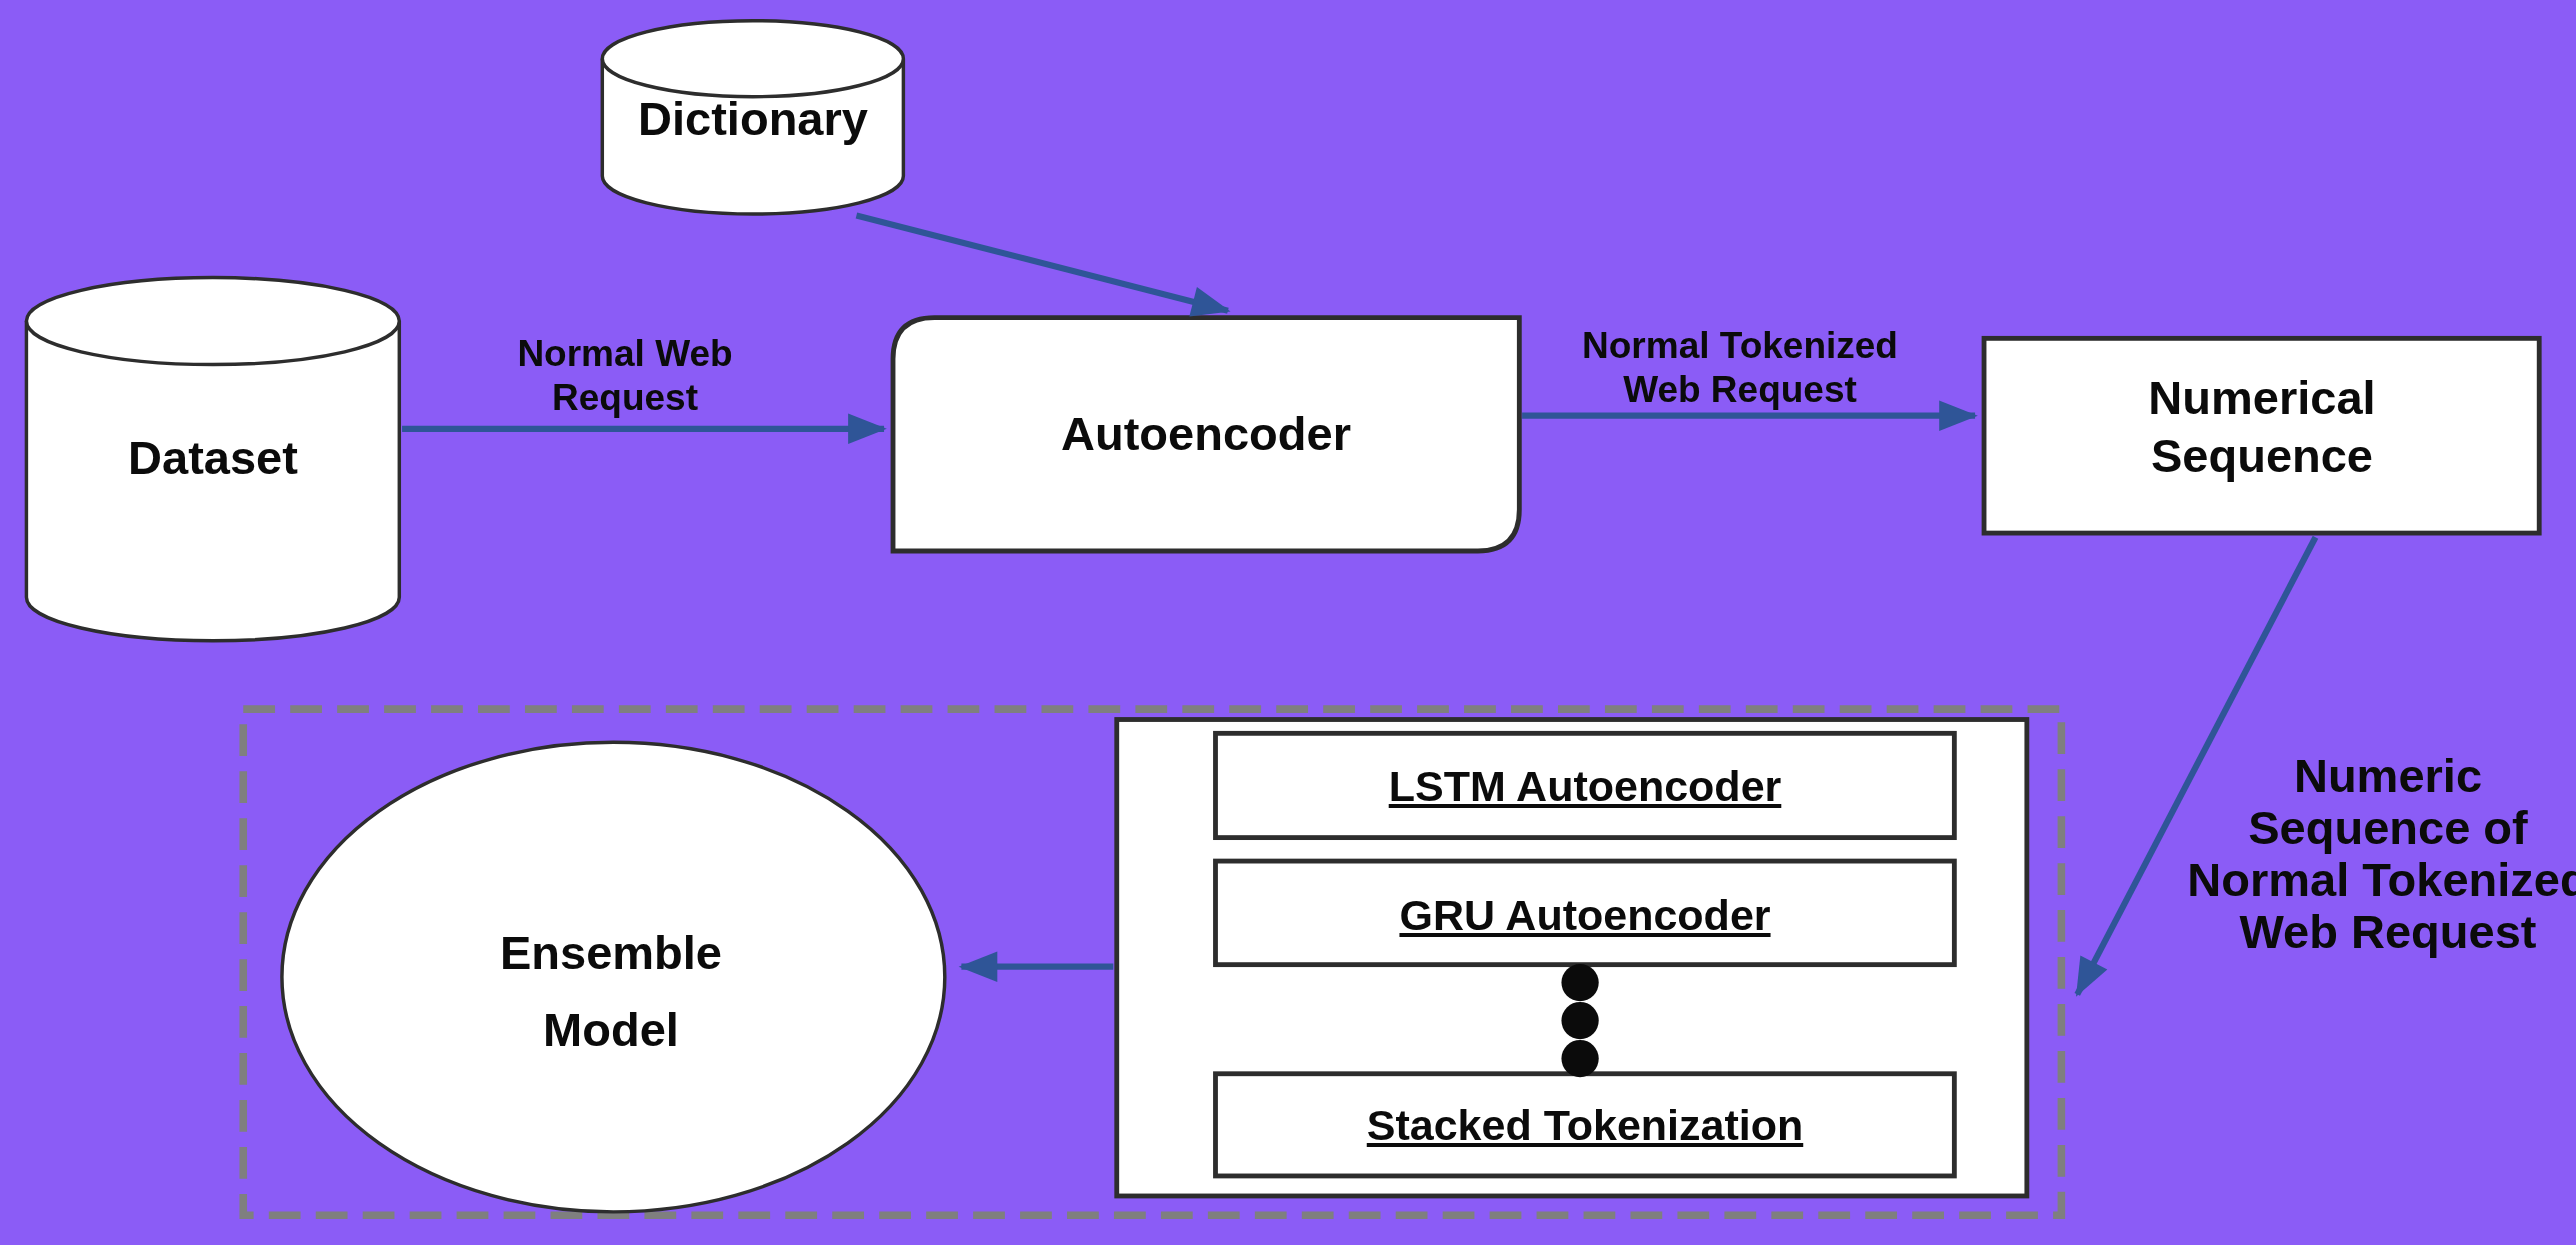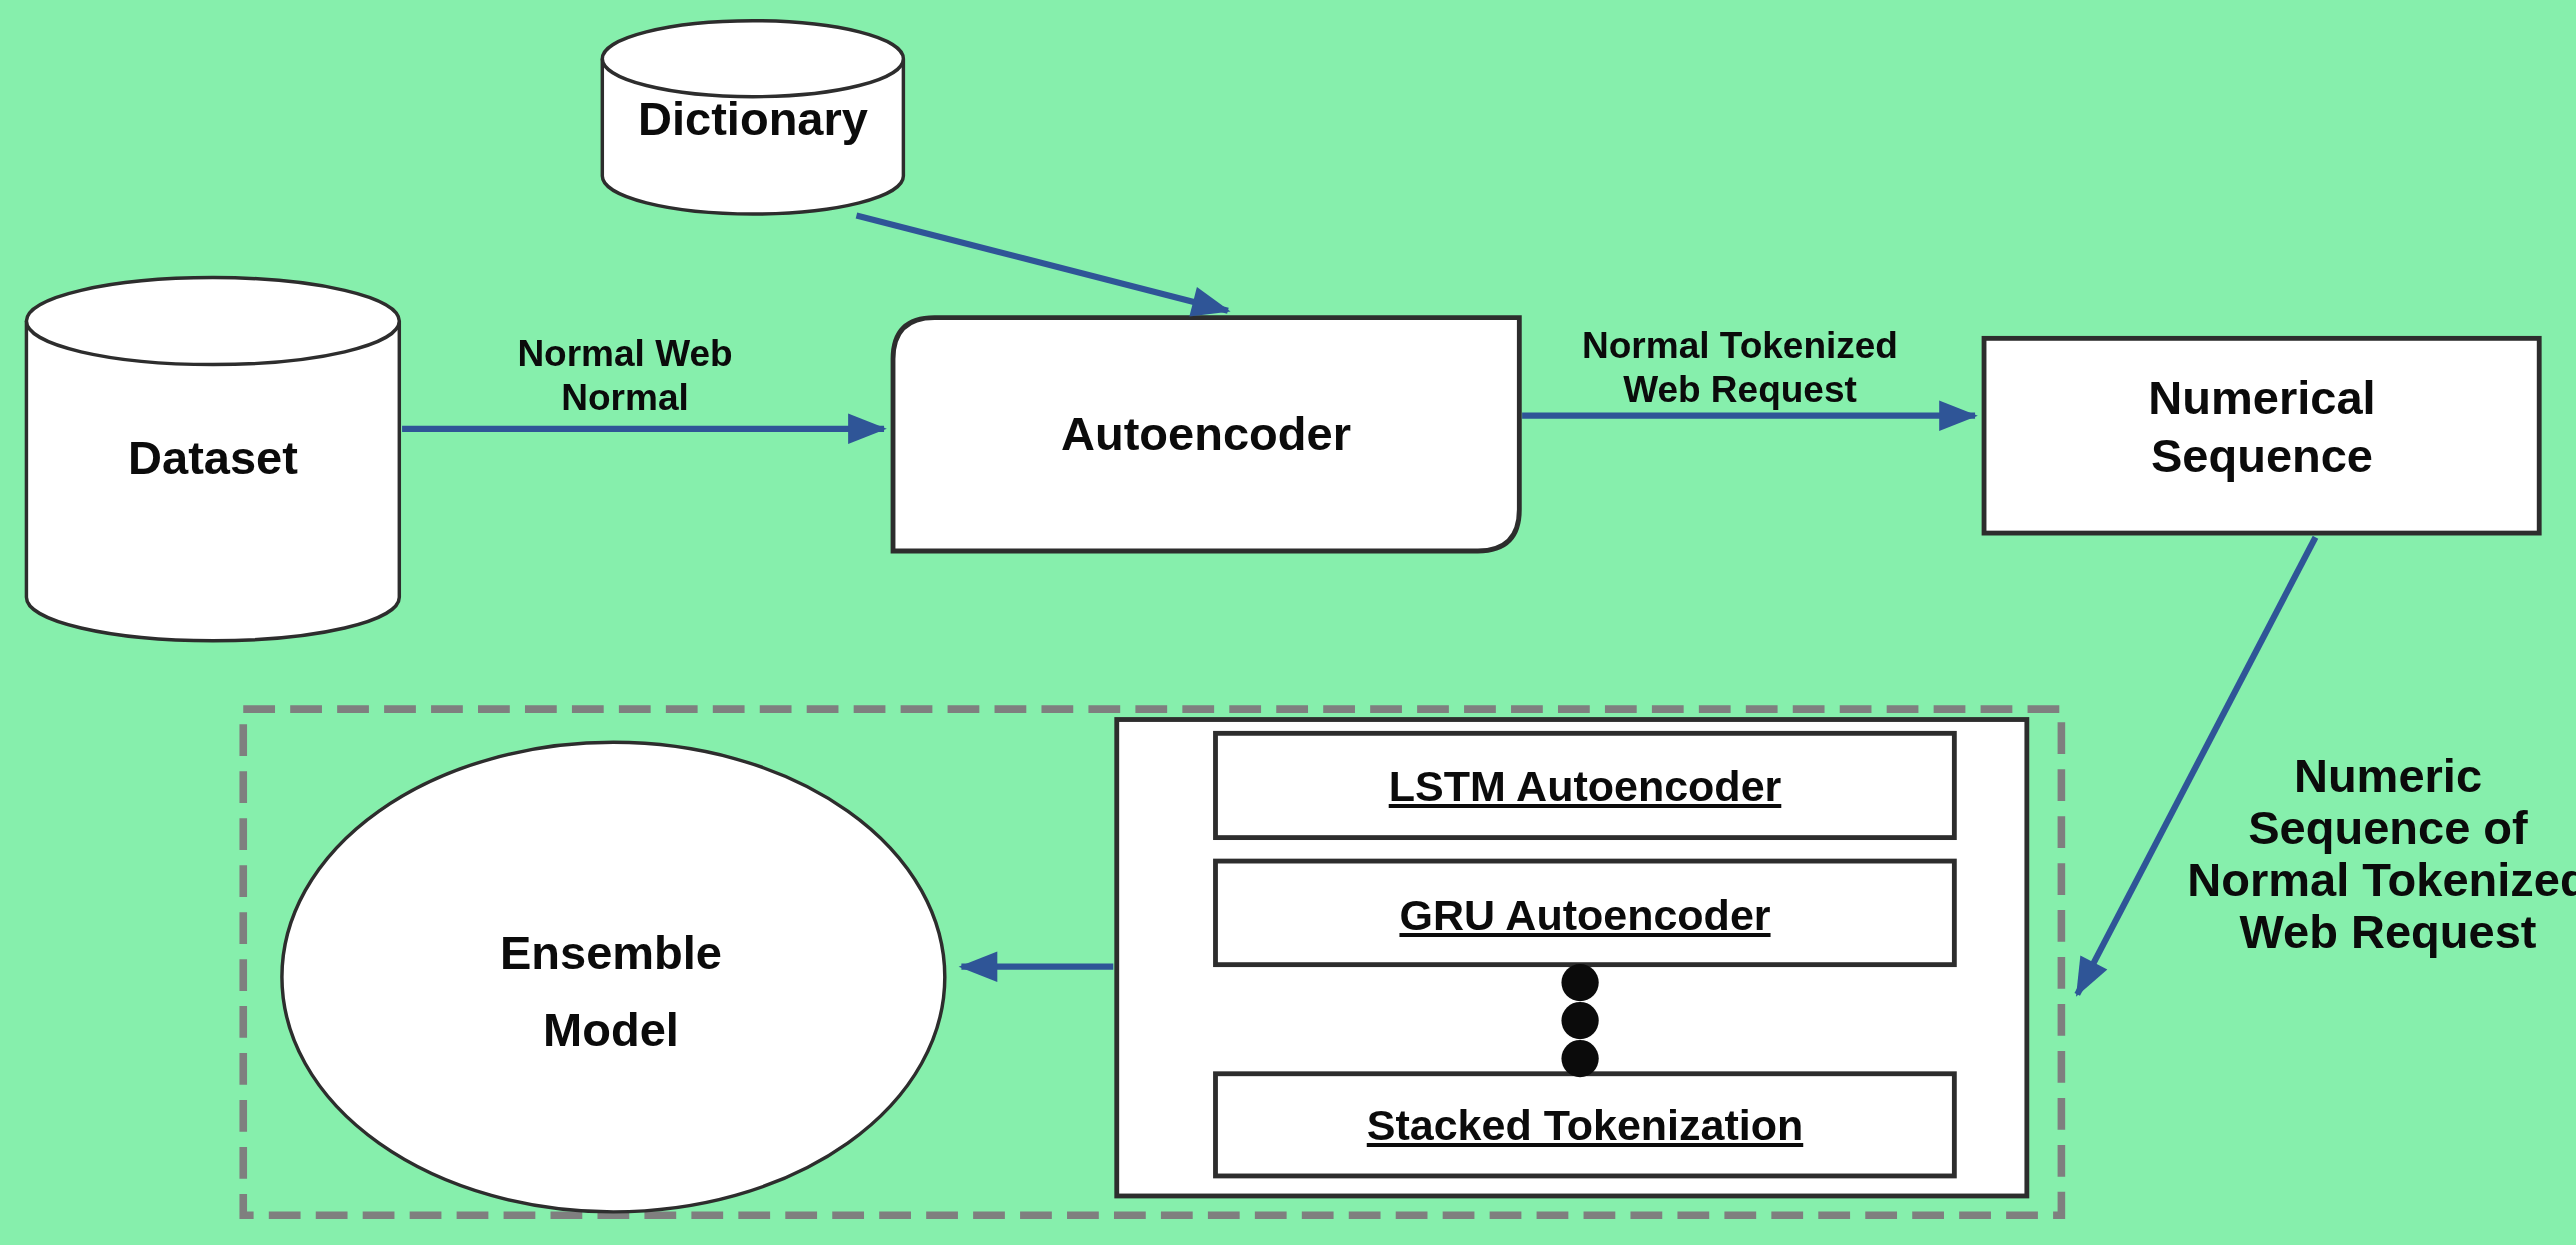--- a/index.html
+++ b/index.html
@@ -6,7 +6,7 @@
   .canvas{
     position:relative;
     width:2576px;height:1245px;
-    background:#86efac;
+    background:#8b5cf6;
     font-family:"Liberation Sans", sans-serif;
     overflow:hidden;
   }

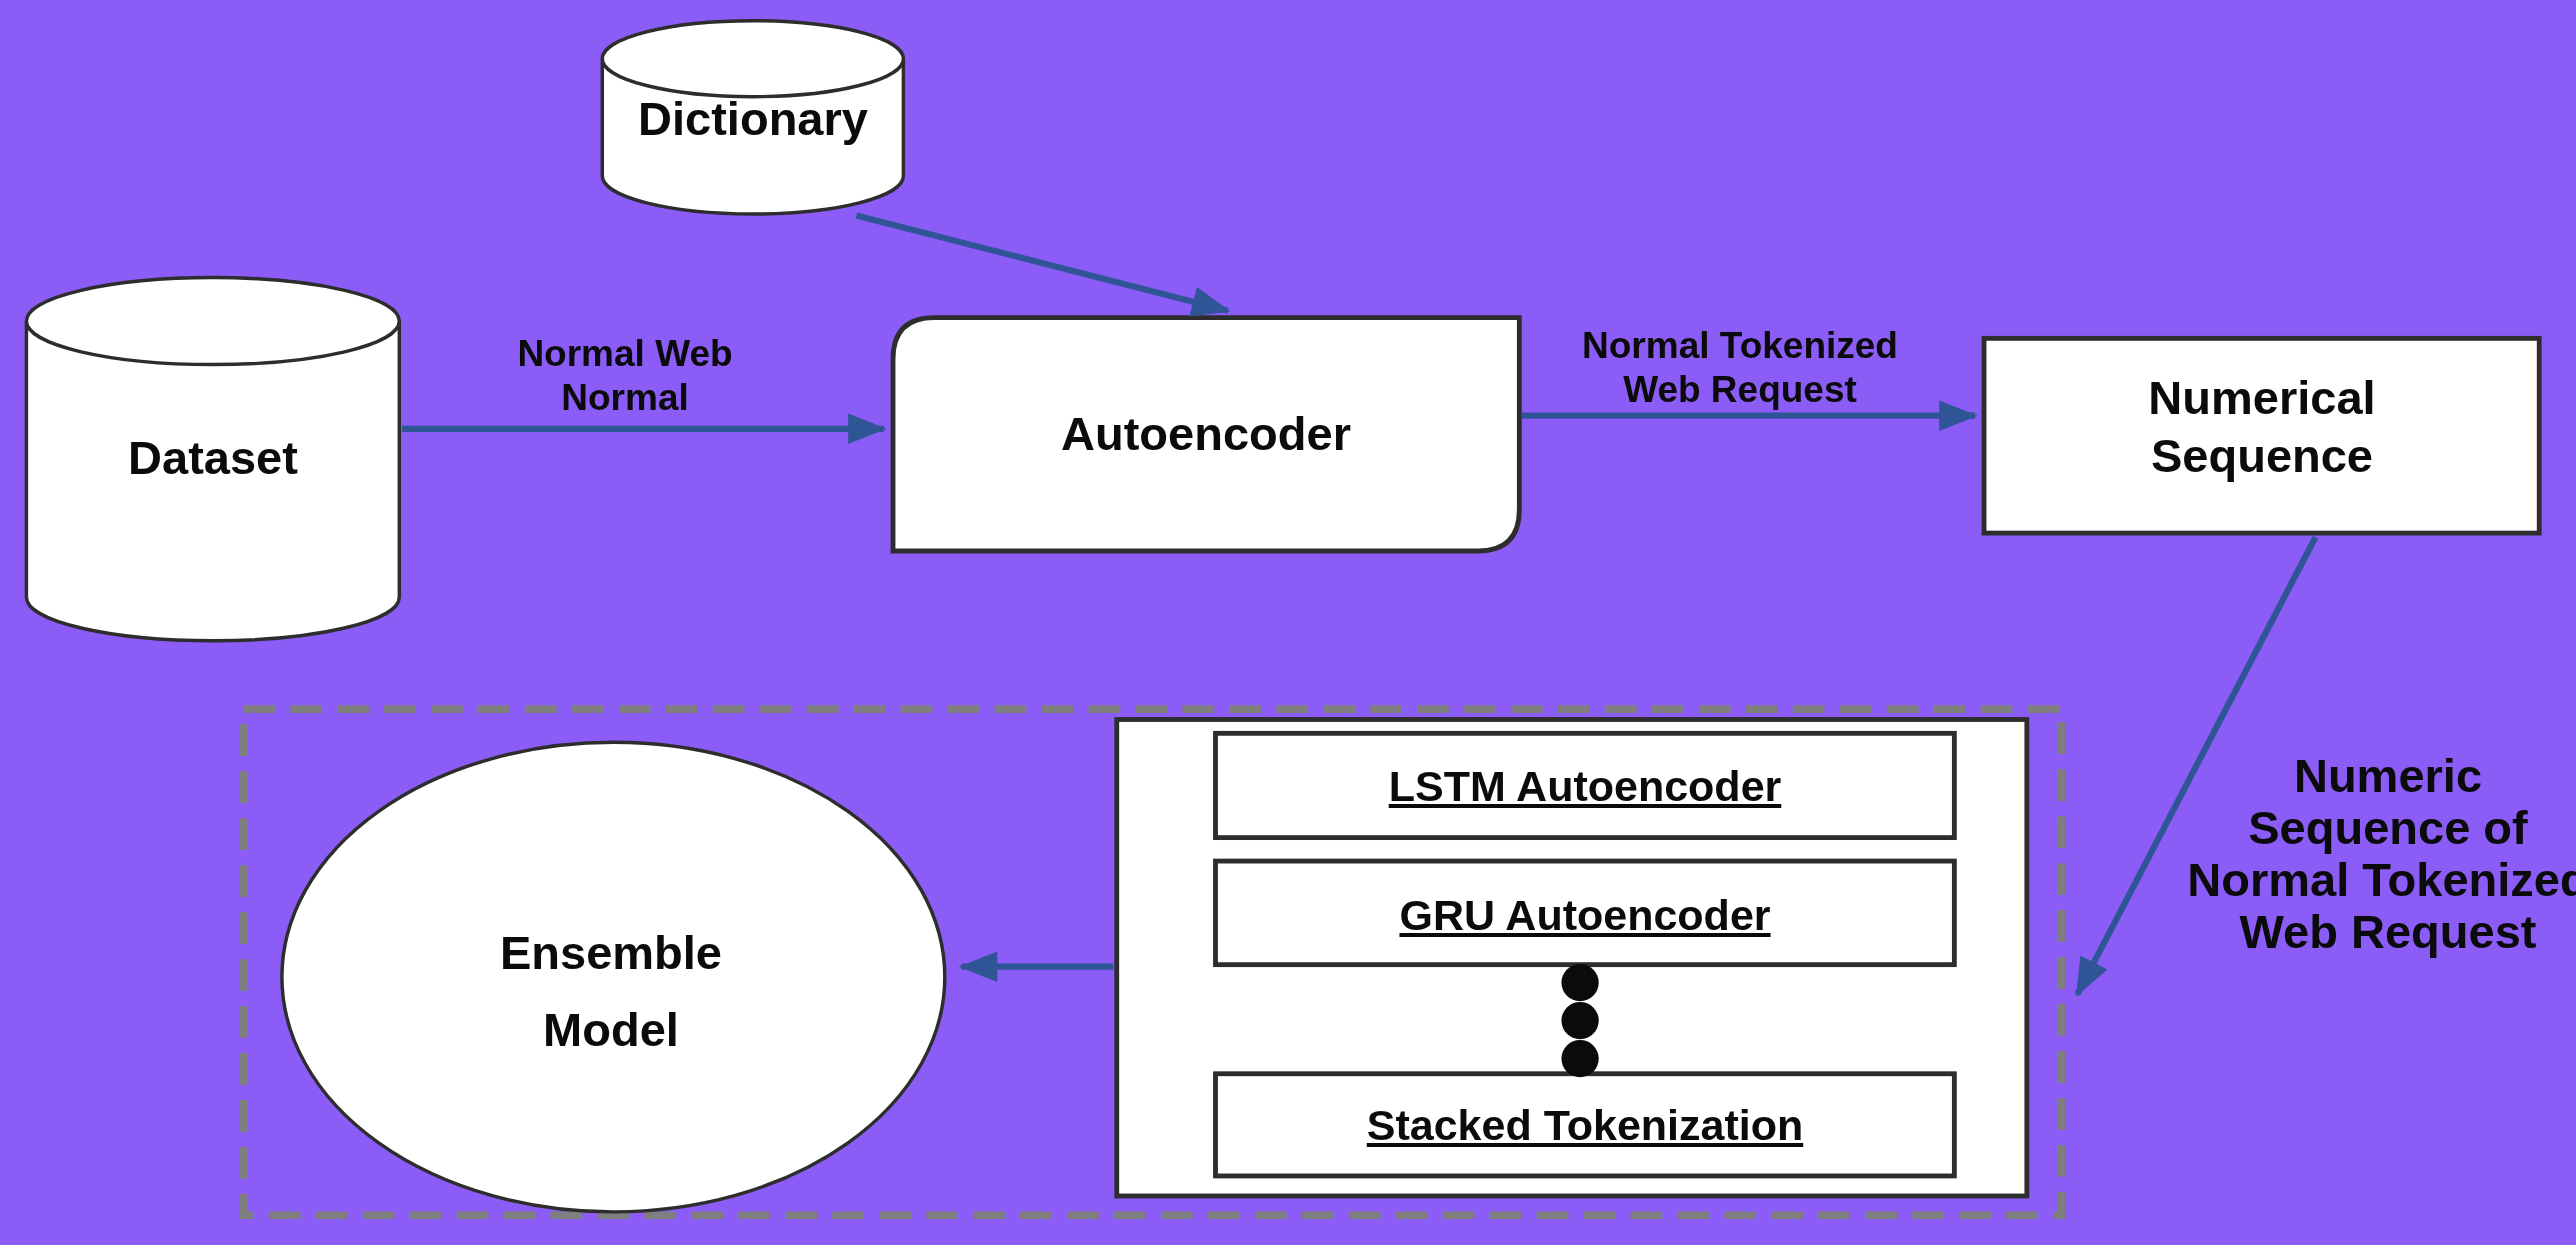--- a/index.html
+++ b/index.html
@@ -98,7 +98,7 @@
 
   <div class="lbl edge-lbl" style="left:625px;top:376px;text-align:center;">
     <div>Normal Web</div>
-    <div>Normal</div>
+    <div>Request</div>
   </div>
 
   <div class="lbl edge-lbl" style="left:1740px;top:368px;">

